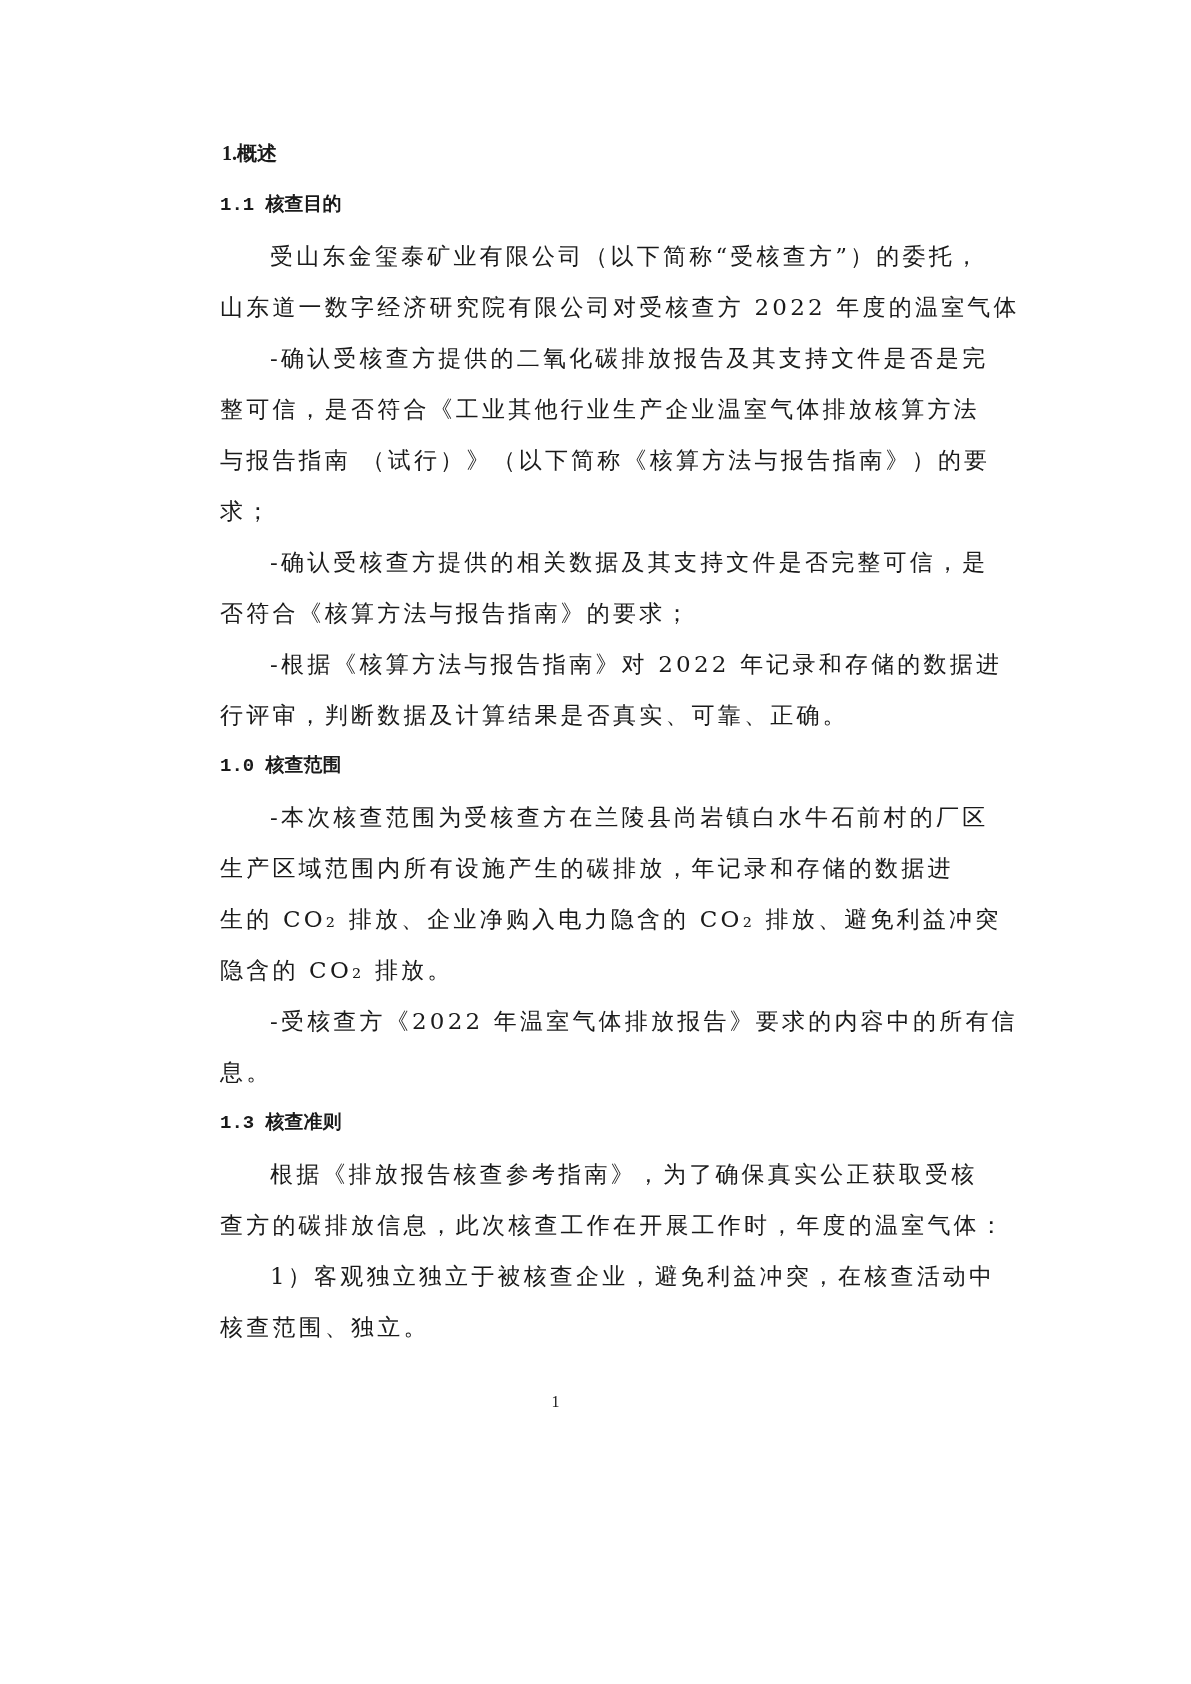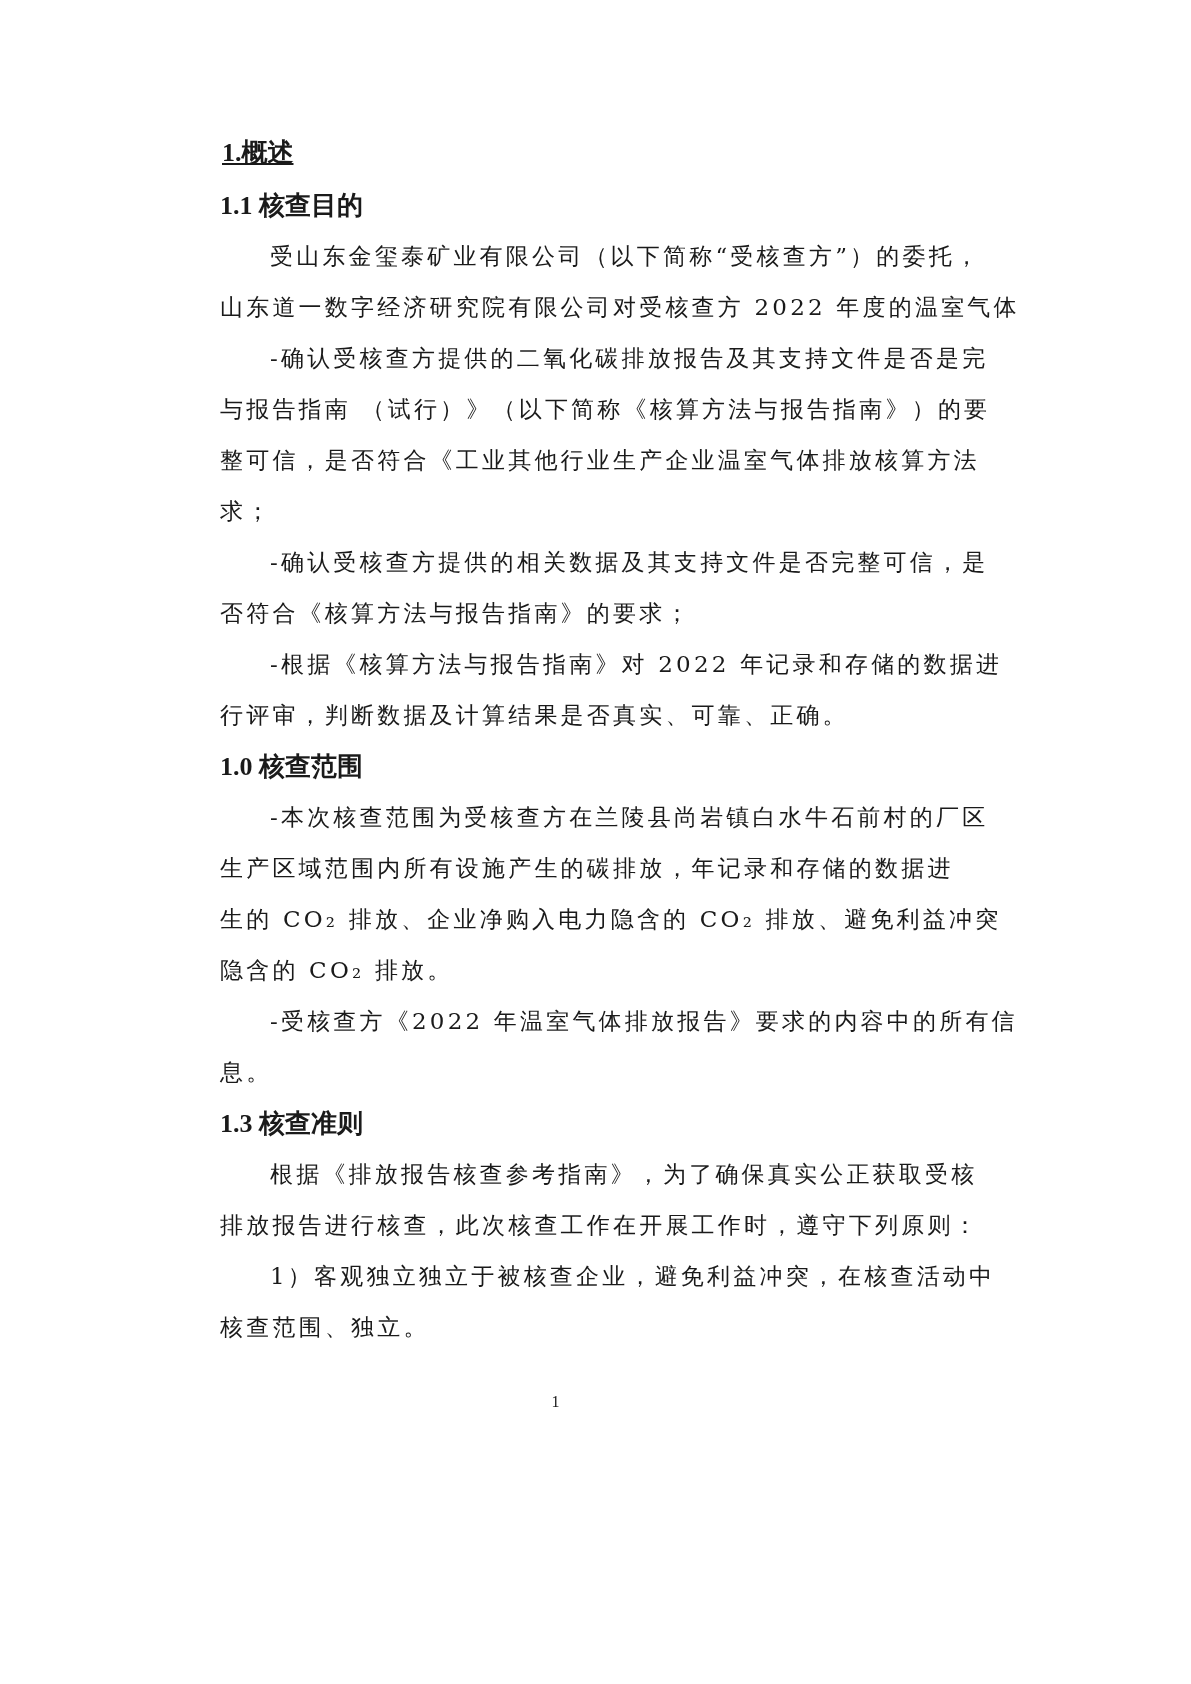--- a/index.html
+++ b/index.html
@@ -24,13 +24,12 @@
     .h1 {
       font-family: "Liberation Serif", "DejaVu Serif", serif;
       font-weight: bold;
-      font-size: 26px;
+      font-size: 20px;
       line-height: 50px;
       height: 50px;
       margin: 0 0 2px 52px;
       letter-spacing: 0;
       white-space: nowrap;
-      text-decoration: underline;
     }
     .h2 {
       font-family: Liberation Serif, serif;

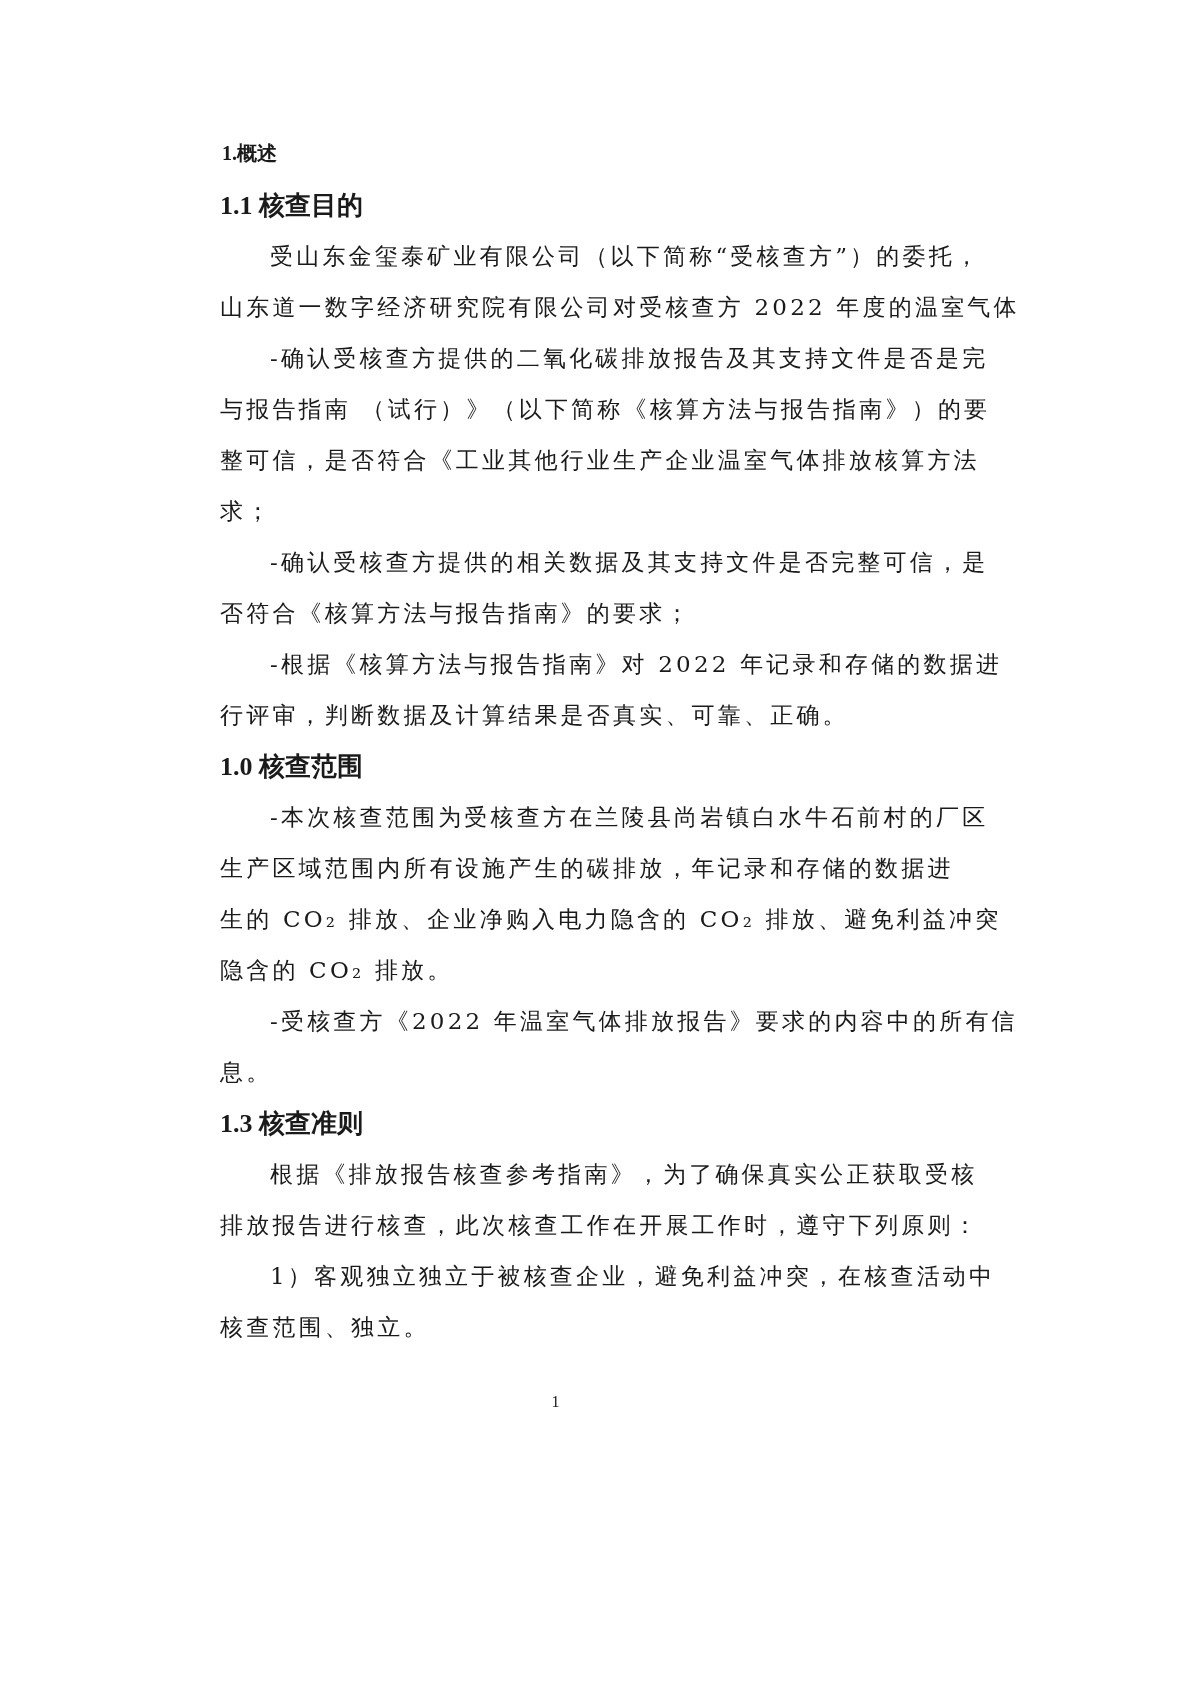--- a/index.html
+++ b/index.html
@@ -32,9 +32,9 @@
       white-space: nowrap;
     }
     .h2 {
-      font-family: Liberation Serif, serif;
+      font-family: Liberation Mono, monospace;
       font-weight: bold;
-      font-size: 26px;
+      font-size: 19px;
       line-height: 51px;
       height: 51px;
       margin: 0 0 0 50px;

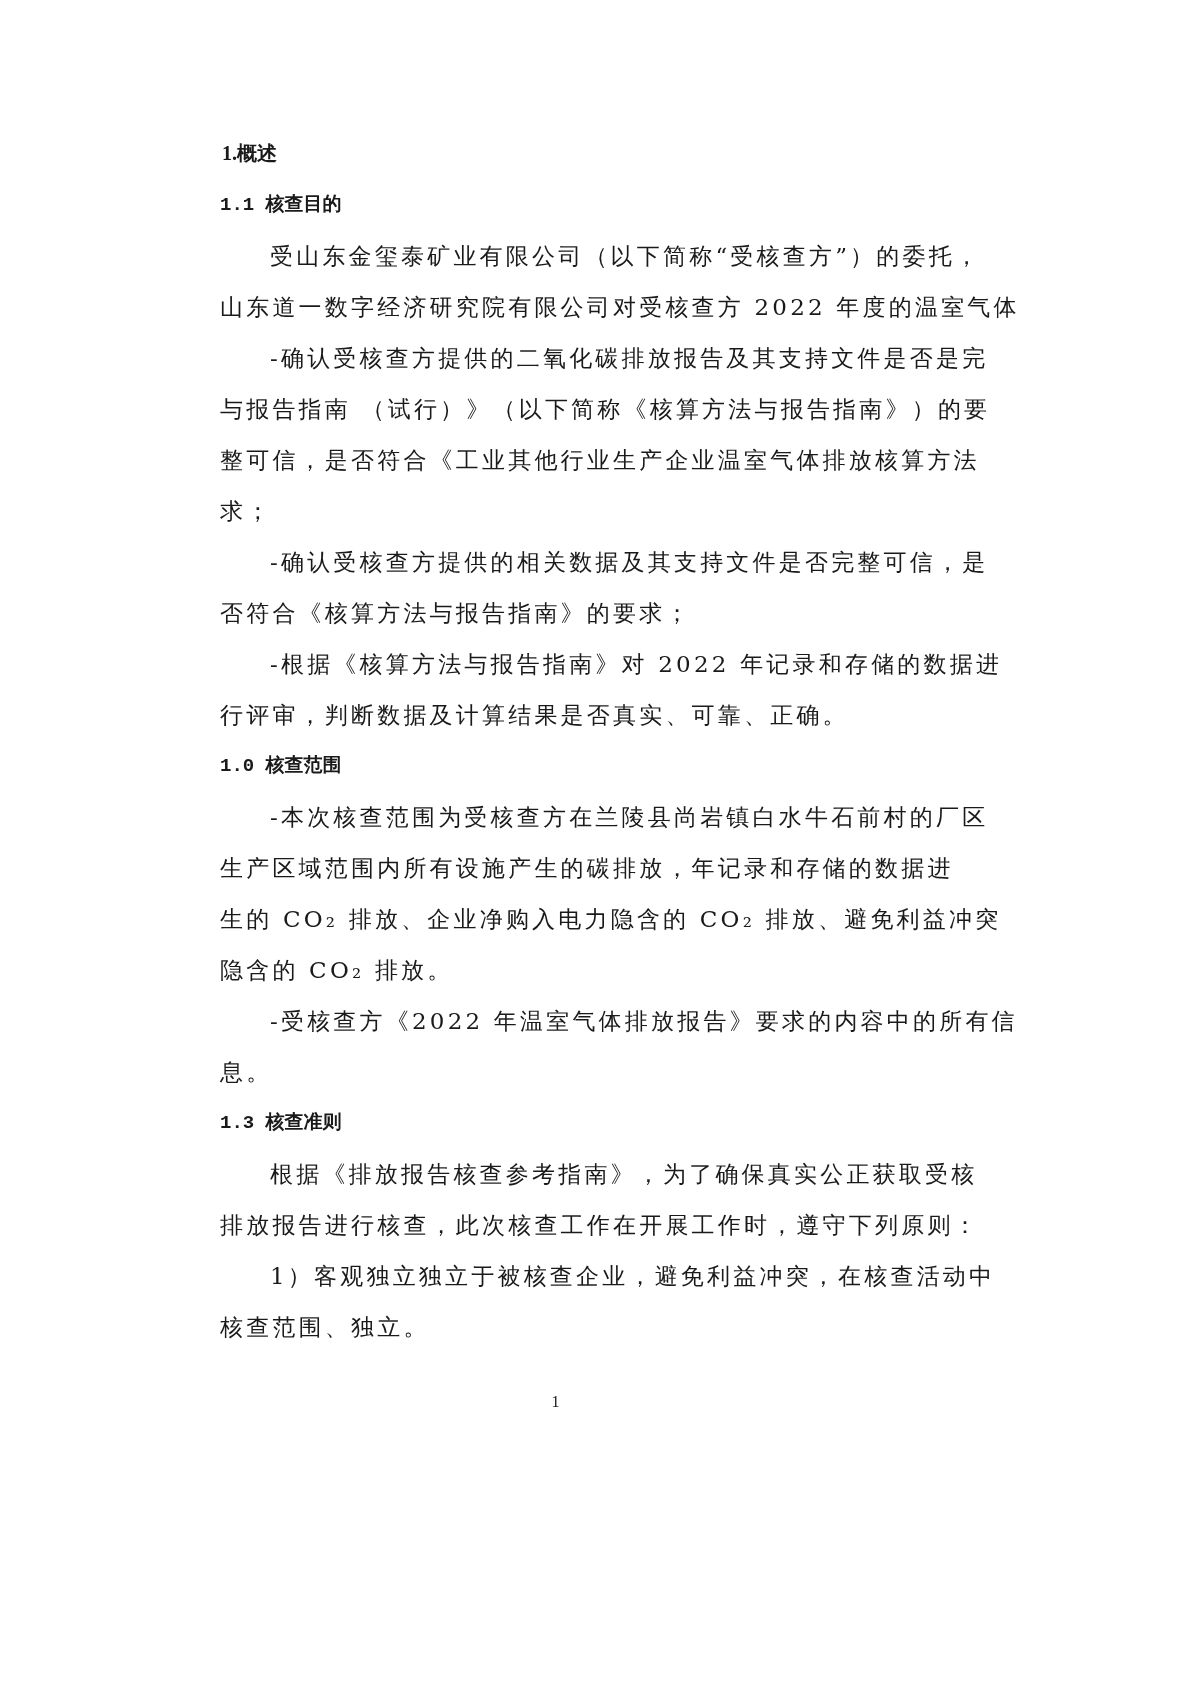--- a/index.html
+++ b/index.html
@@ -80,8 +80,8 @@
   </div>
   <div class="para">
     <span class="line first">-确认受核查方提供的二氧化碳排放报告及其支持文件是否是完</span>
+    <span class="line">整可信，是否符合《工业其他行业生产企业温室气体排放核算方法</span>
     <span class="line">与报告指南 （试行）》（以下简称《核算方法与报告指南》）的要</span>
-    <span class="line">整可信，是否符合《工业其他行业生产企业温室气体排放核算方法</span>
     <span class="line">求；</span>
   </div>
   <div class="para">

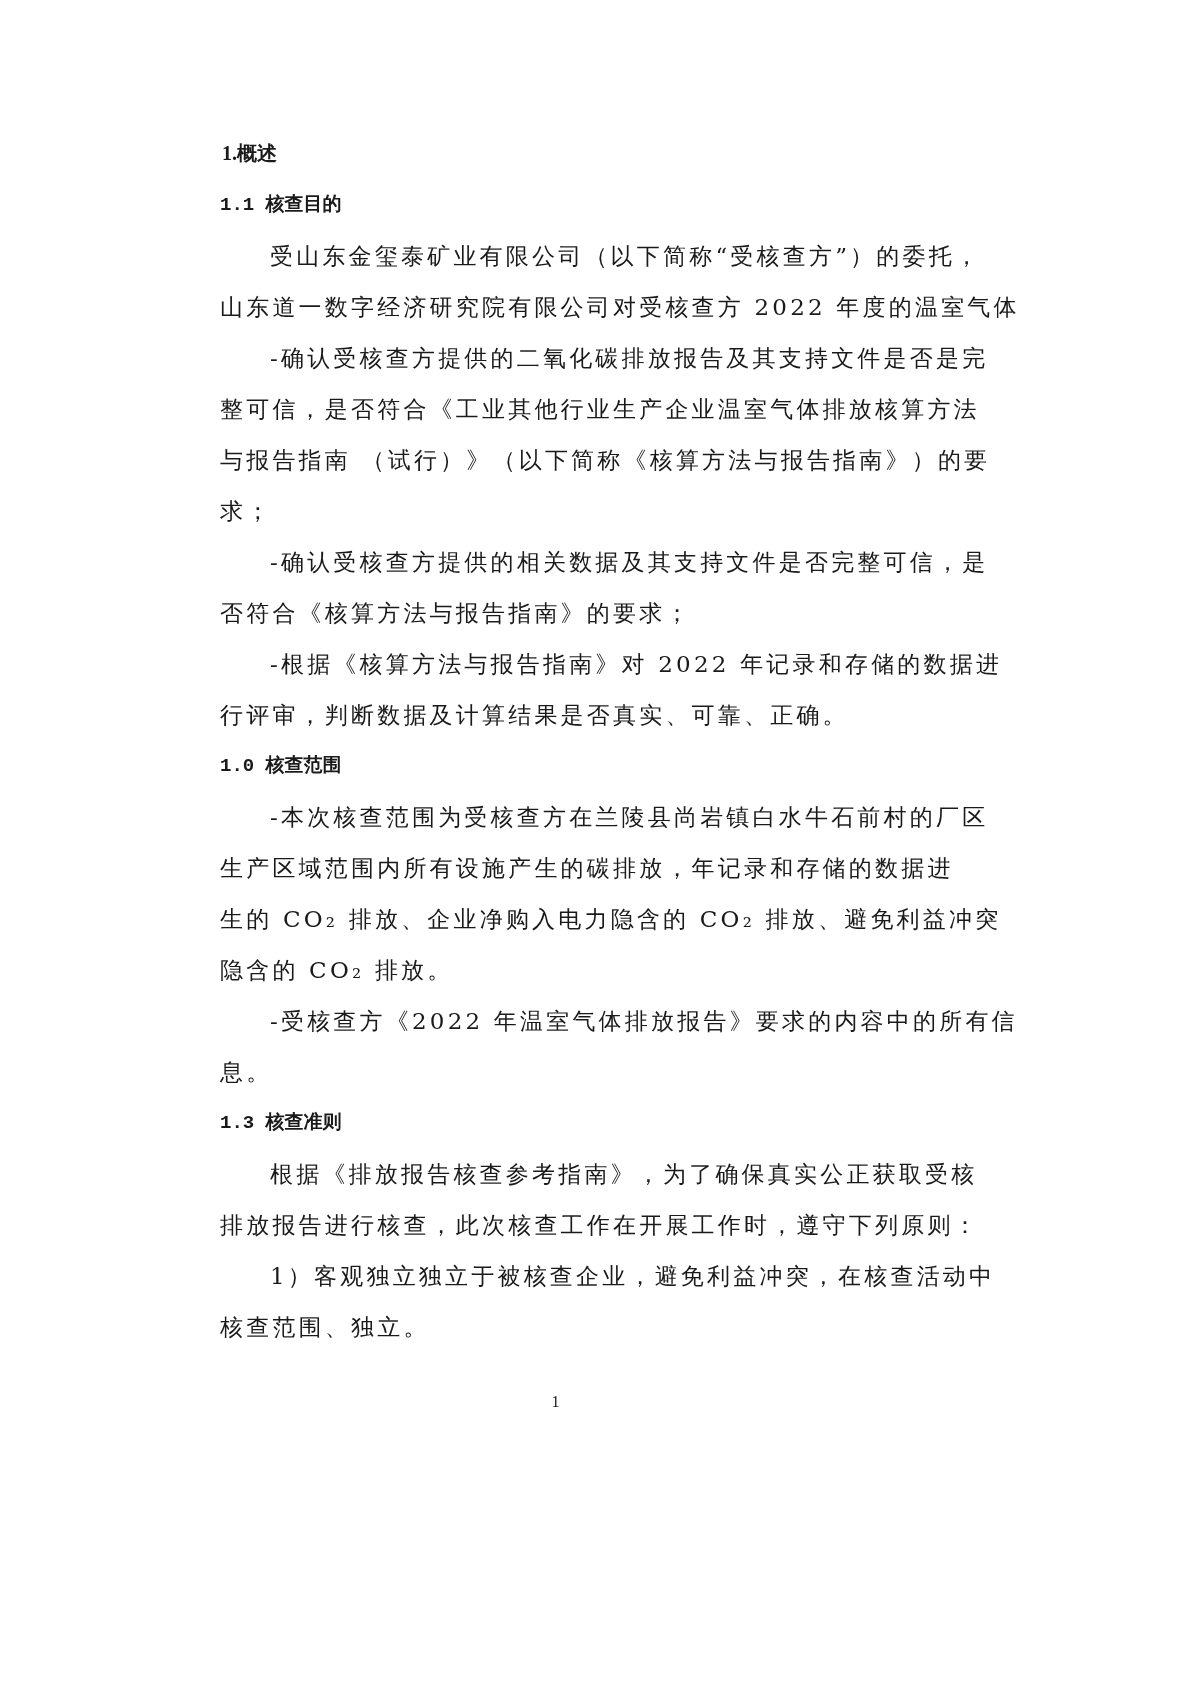--- a/index.html
+++ b/index.html
@@ -108,7 +108,7 @@
   <div class="h2">1.3 核查准则</div>
   <div class="para">
     <span class="line first">根据《排放报告核查参考指南》，为了确保真实公正获取受核</span>
-    <span class="line">排放报告进行核查，此次核查工作在开展工作时，遵守下列原则：</span>
+    <span class="line">查方的碳排放信息，此次核查工作在开展工作时，年度的温室气体：</span>
   </div>
   <div class="para">
     <span class="line first">1）客观独立独立于被核查企业，避免利益冲突，在核查活动中</span>

